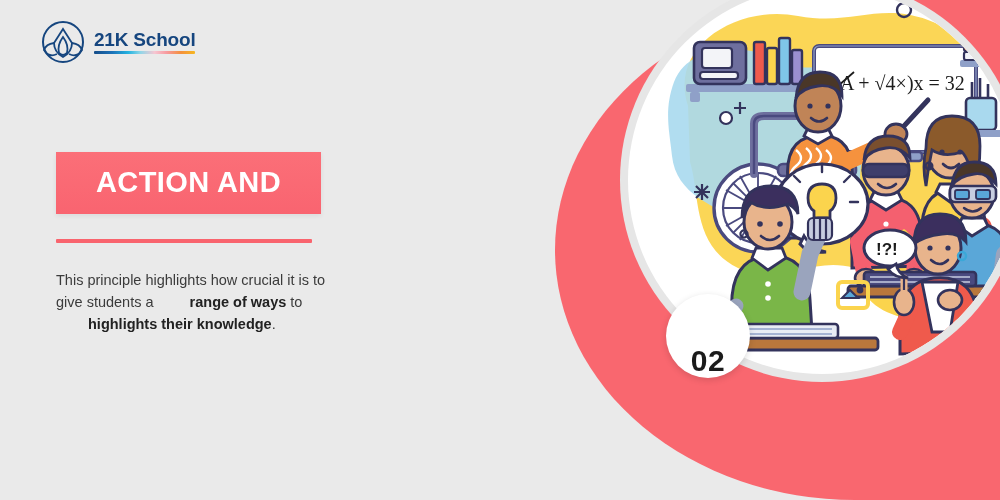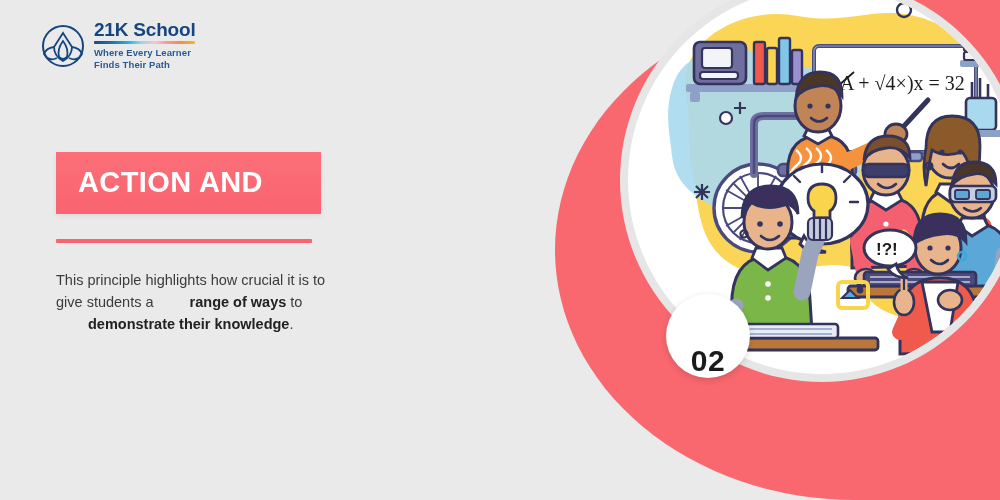--- a/index.html
+++ b/index.html
@@ -340,10 +340,6 @@
     <div class="logo-text">
       <div class="logo-name">21K School</div>
       <div class="logo-rule"></div>
-      <div class="logo-tag">
-        <div>Where Every Learner</div>
-        <div>Finds Their Path</div>
-      </div>
     </div>
   </div>
 

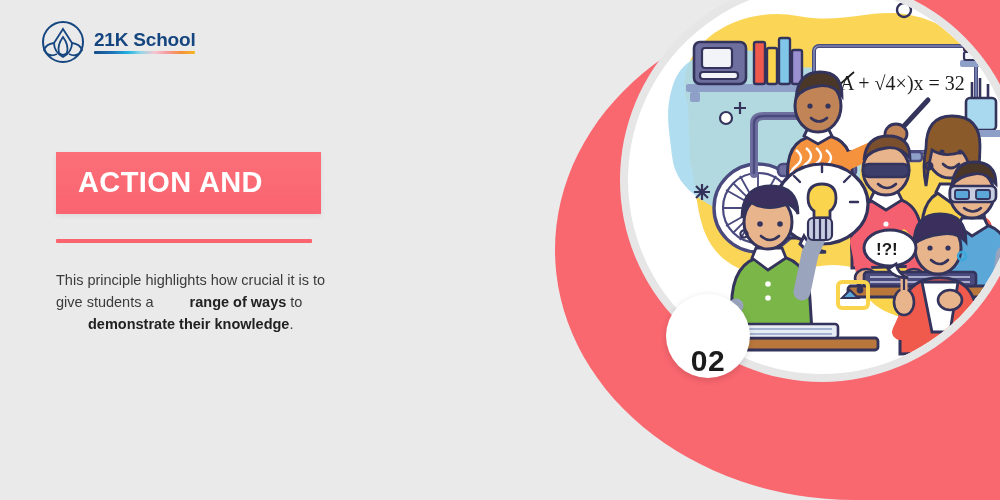--- a/index.html
+++ b/index.html
@@ -35,6 +35,7 @@
     position:absolute; left:48px; top:152px; width:265px; padding:14px 22px 16px 22px;
     background:linear-gradient(180deg,#fb6f78 0%,#f96470 100%);
     box-shadow:0 2px 5px rgba(0,0,0,0.07);
+    text-align:center;
   }
   .title-box h1 {
     color:#ffffff; font-size:29px; font-weight:bold; line-height:1.12;

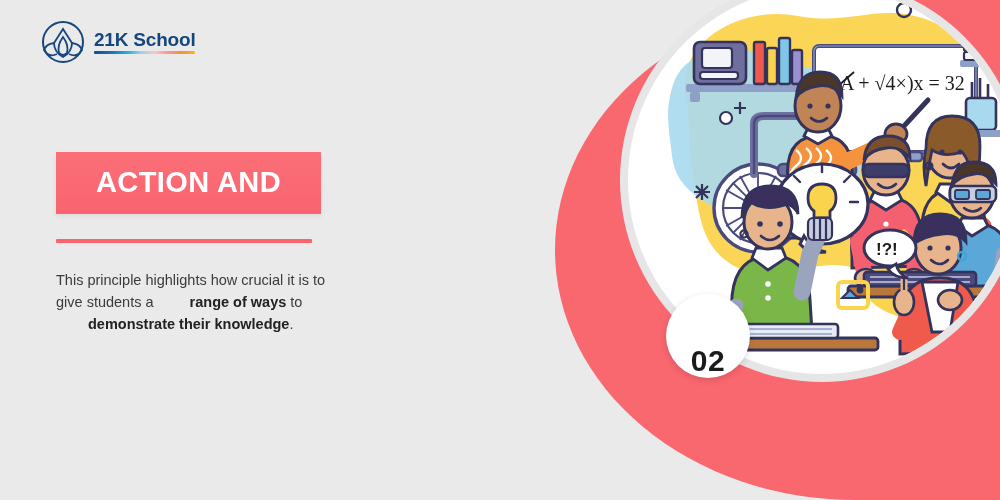--- a/index.html
+++ b/index.html
@@ -352,7 +352,7 @@
   <div class="title-rule"></div>
 
   <p class="body-copy">
-    <span>This principle highlights how crucial it is to give students a </span><b>range of ways</b><span> to </span><b>demonstrate their knowledge</b><span>.</span>
+    <span>This principle highlights how crucial it is to give students a </span><b>range of ways</b><span> to </span><b>highlights their knowledge</b><span>.</span>
   </p>
 </div>
 

